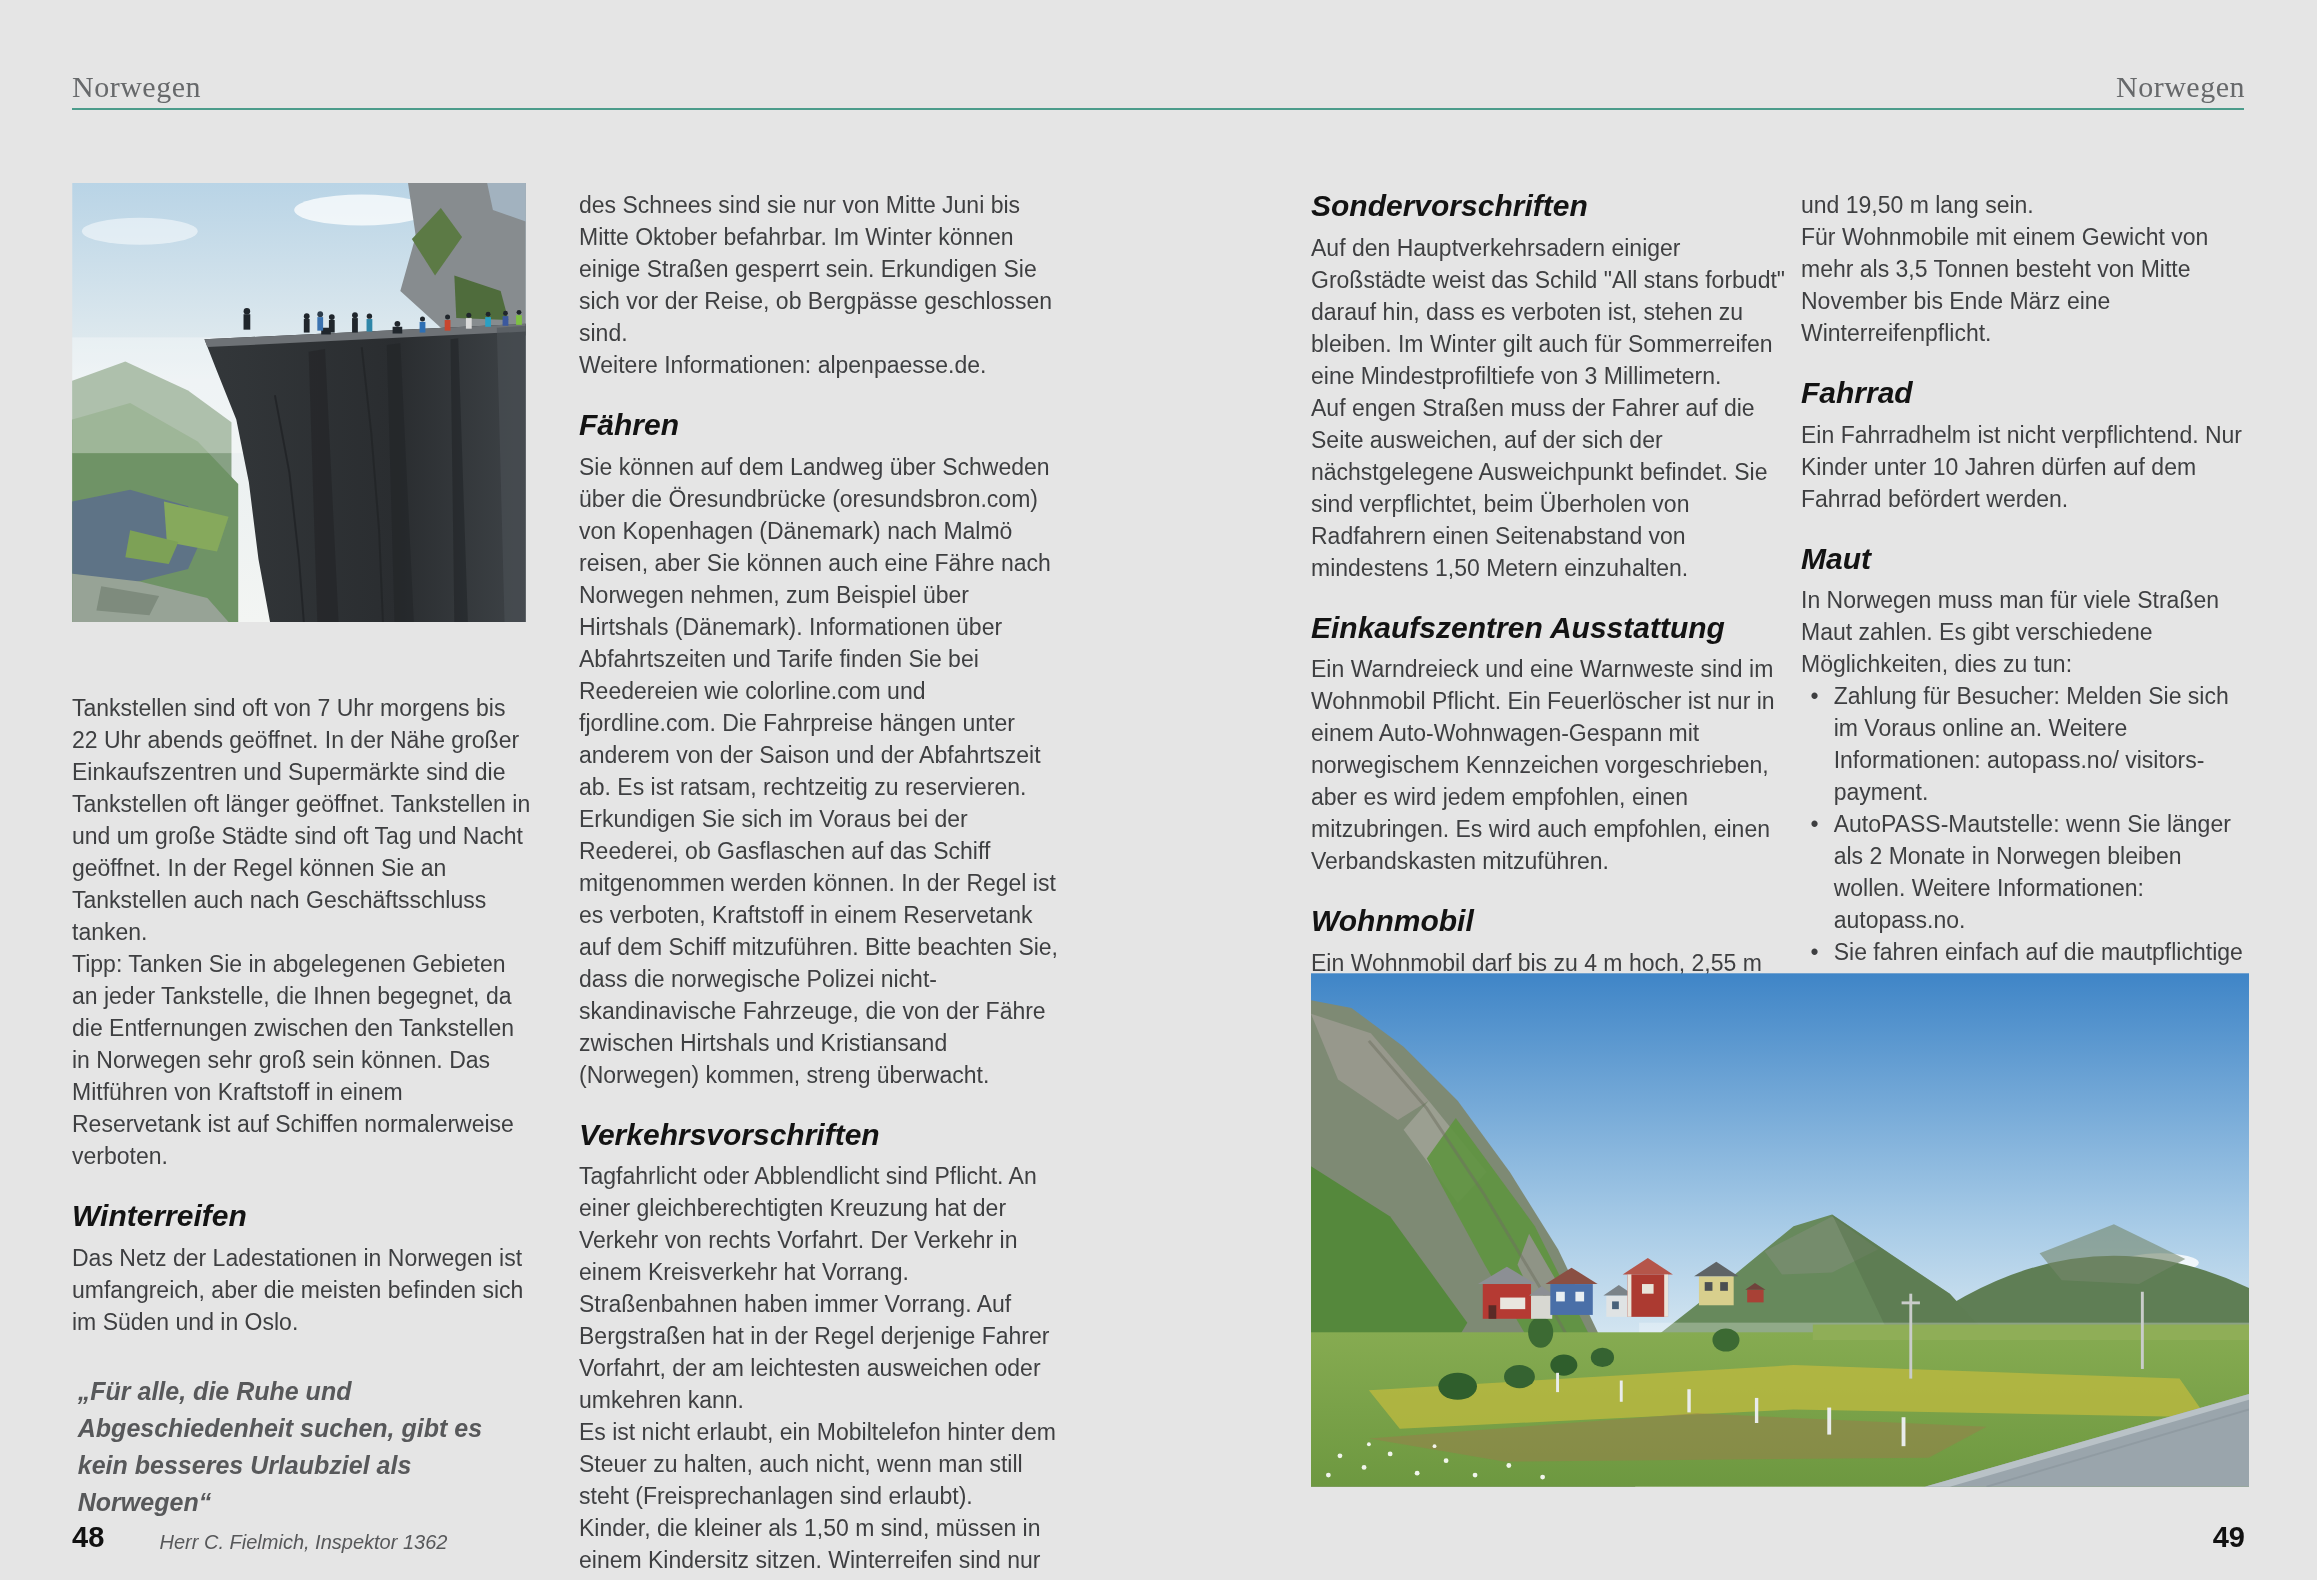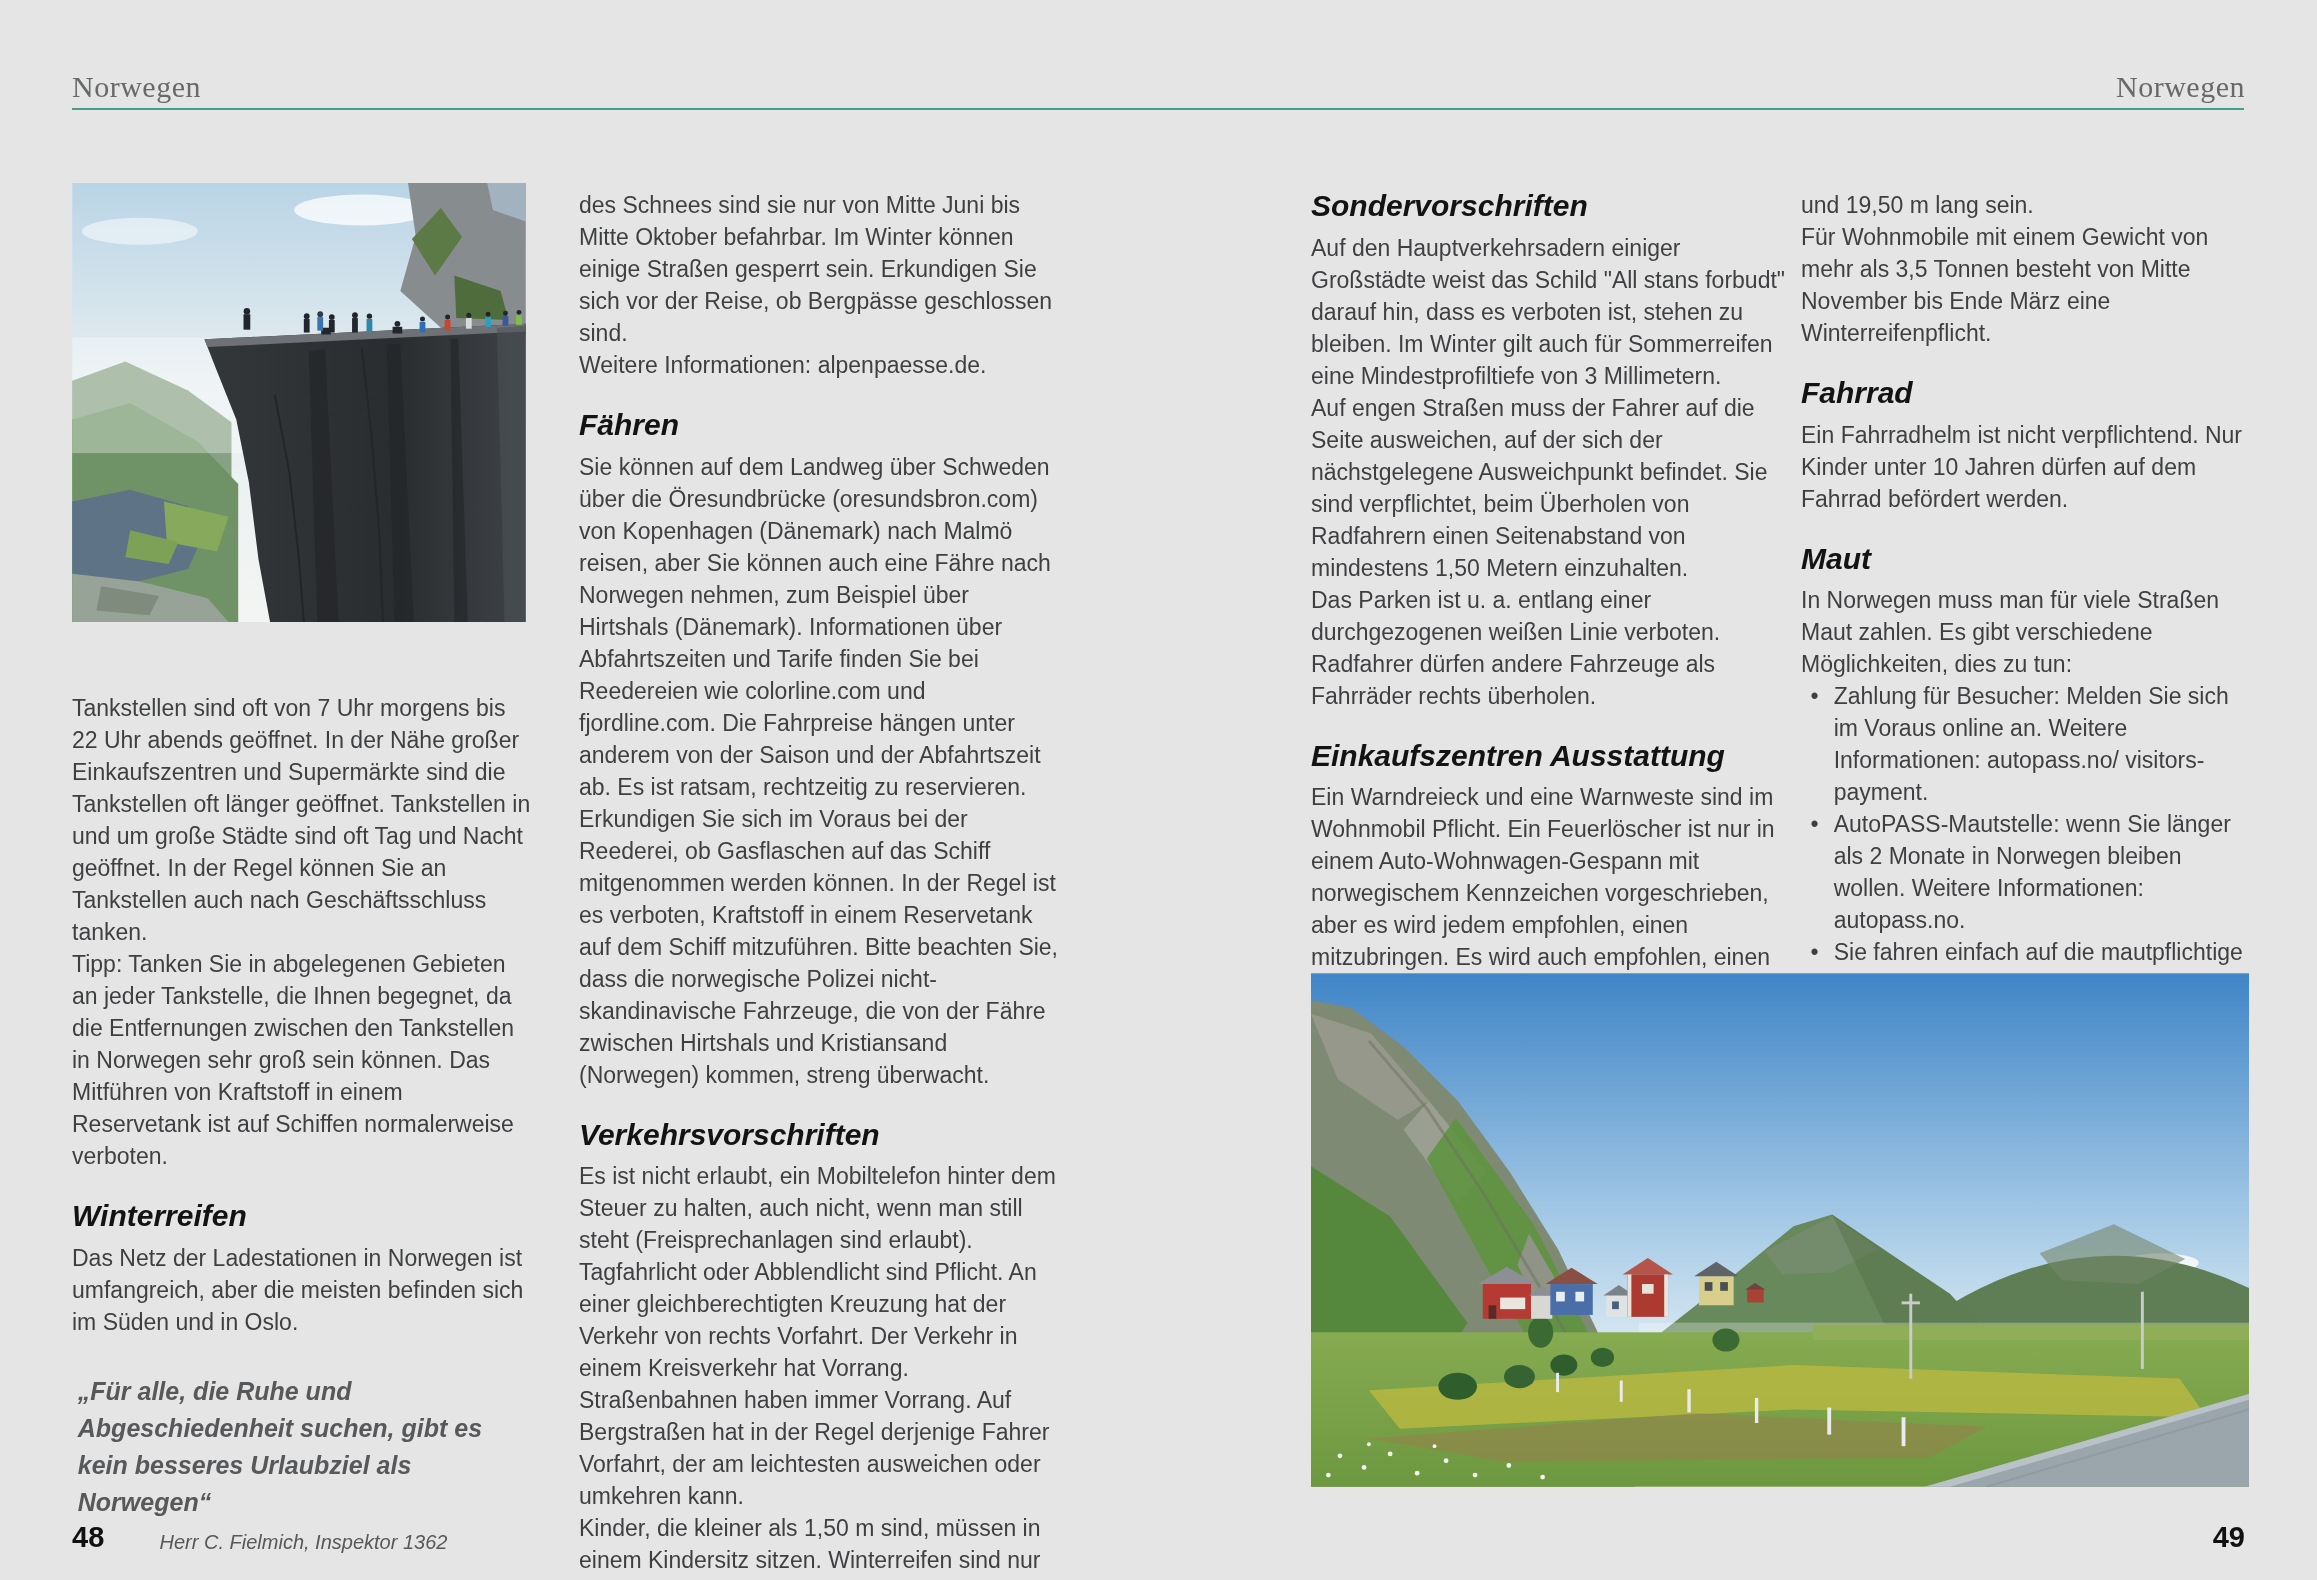--- a/index.html
+++ b/index.html
@@ -154,7 +154,6 @@
     <div class="h2" style="margin-top:0">Sondervorschriften</div>
     <p>Auf den Hauptverkehrsadern einiger Großstädte weist das Schild "All stans forbudt" darauf hin, dass es verboten ist, stehen zu bleiben. Im Winter gilt auch für Sommerreifen eine Mindestprofiltiefe von 3 Millimetern.</p>
     <p>Auf engen Straßen muss der Fahrer auf die Seite ausweichen, auf der sich der nächstgelegene Ausweichpunkt befindet. Sie sind verpflichtet, beim Überholen von Radfahrern einen Seitenabstand von mindestens 1,50 Metern einzuhalten.</p>
-    <p>Das Parken ist u. a. entlang einer durchgezogenen weißen Linie verboten. Radfahrer dürfen andere Fahrzeuge als Fahrräder rechts überholen.</p>
 
     <div class="h2">Einkaufszentren Ausstattung</div>
     <p>Ein Warndreieck und eine Warnweste sind im Wohnmobil Pflicht. Ein Feuerlöscher ist nur in einem Auto-Wohnwagen-Gespann mit norwegischem Kennzeichen vorgeschrieben, aber es wird jedem empfohlen, einen mitzubringen. Es wird auch empfohlen, einen Verbandskasten mitzuführen.</p>

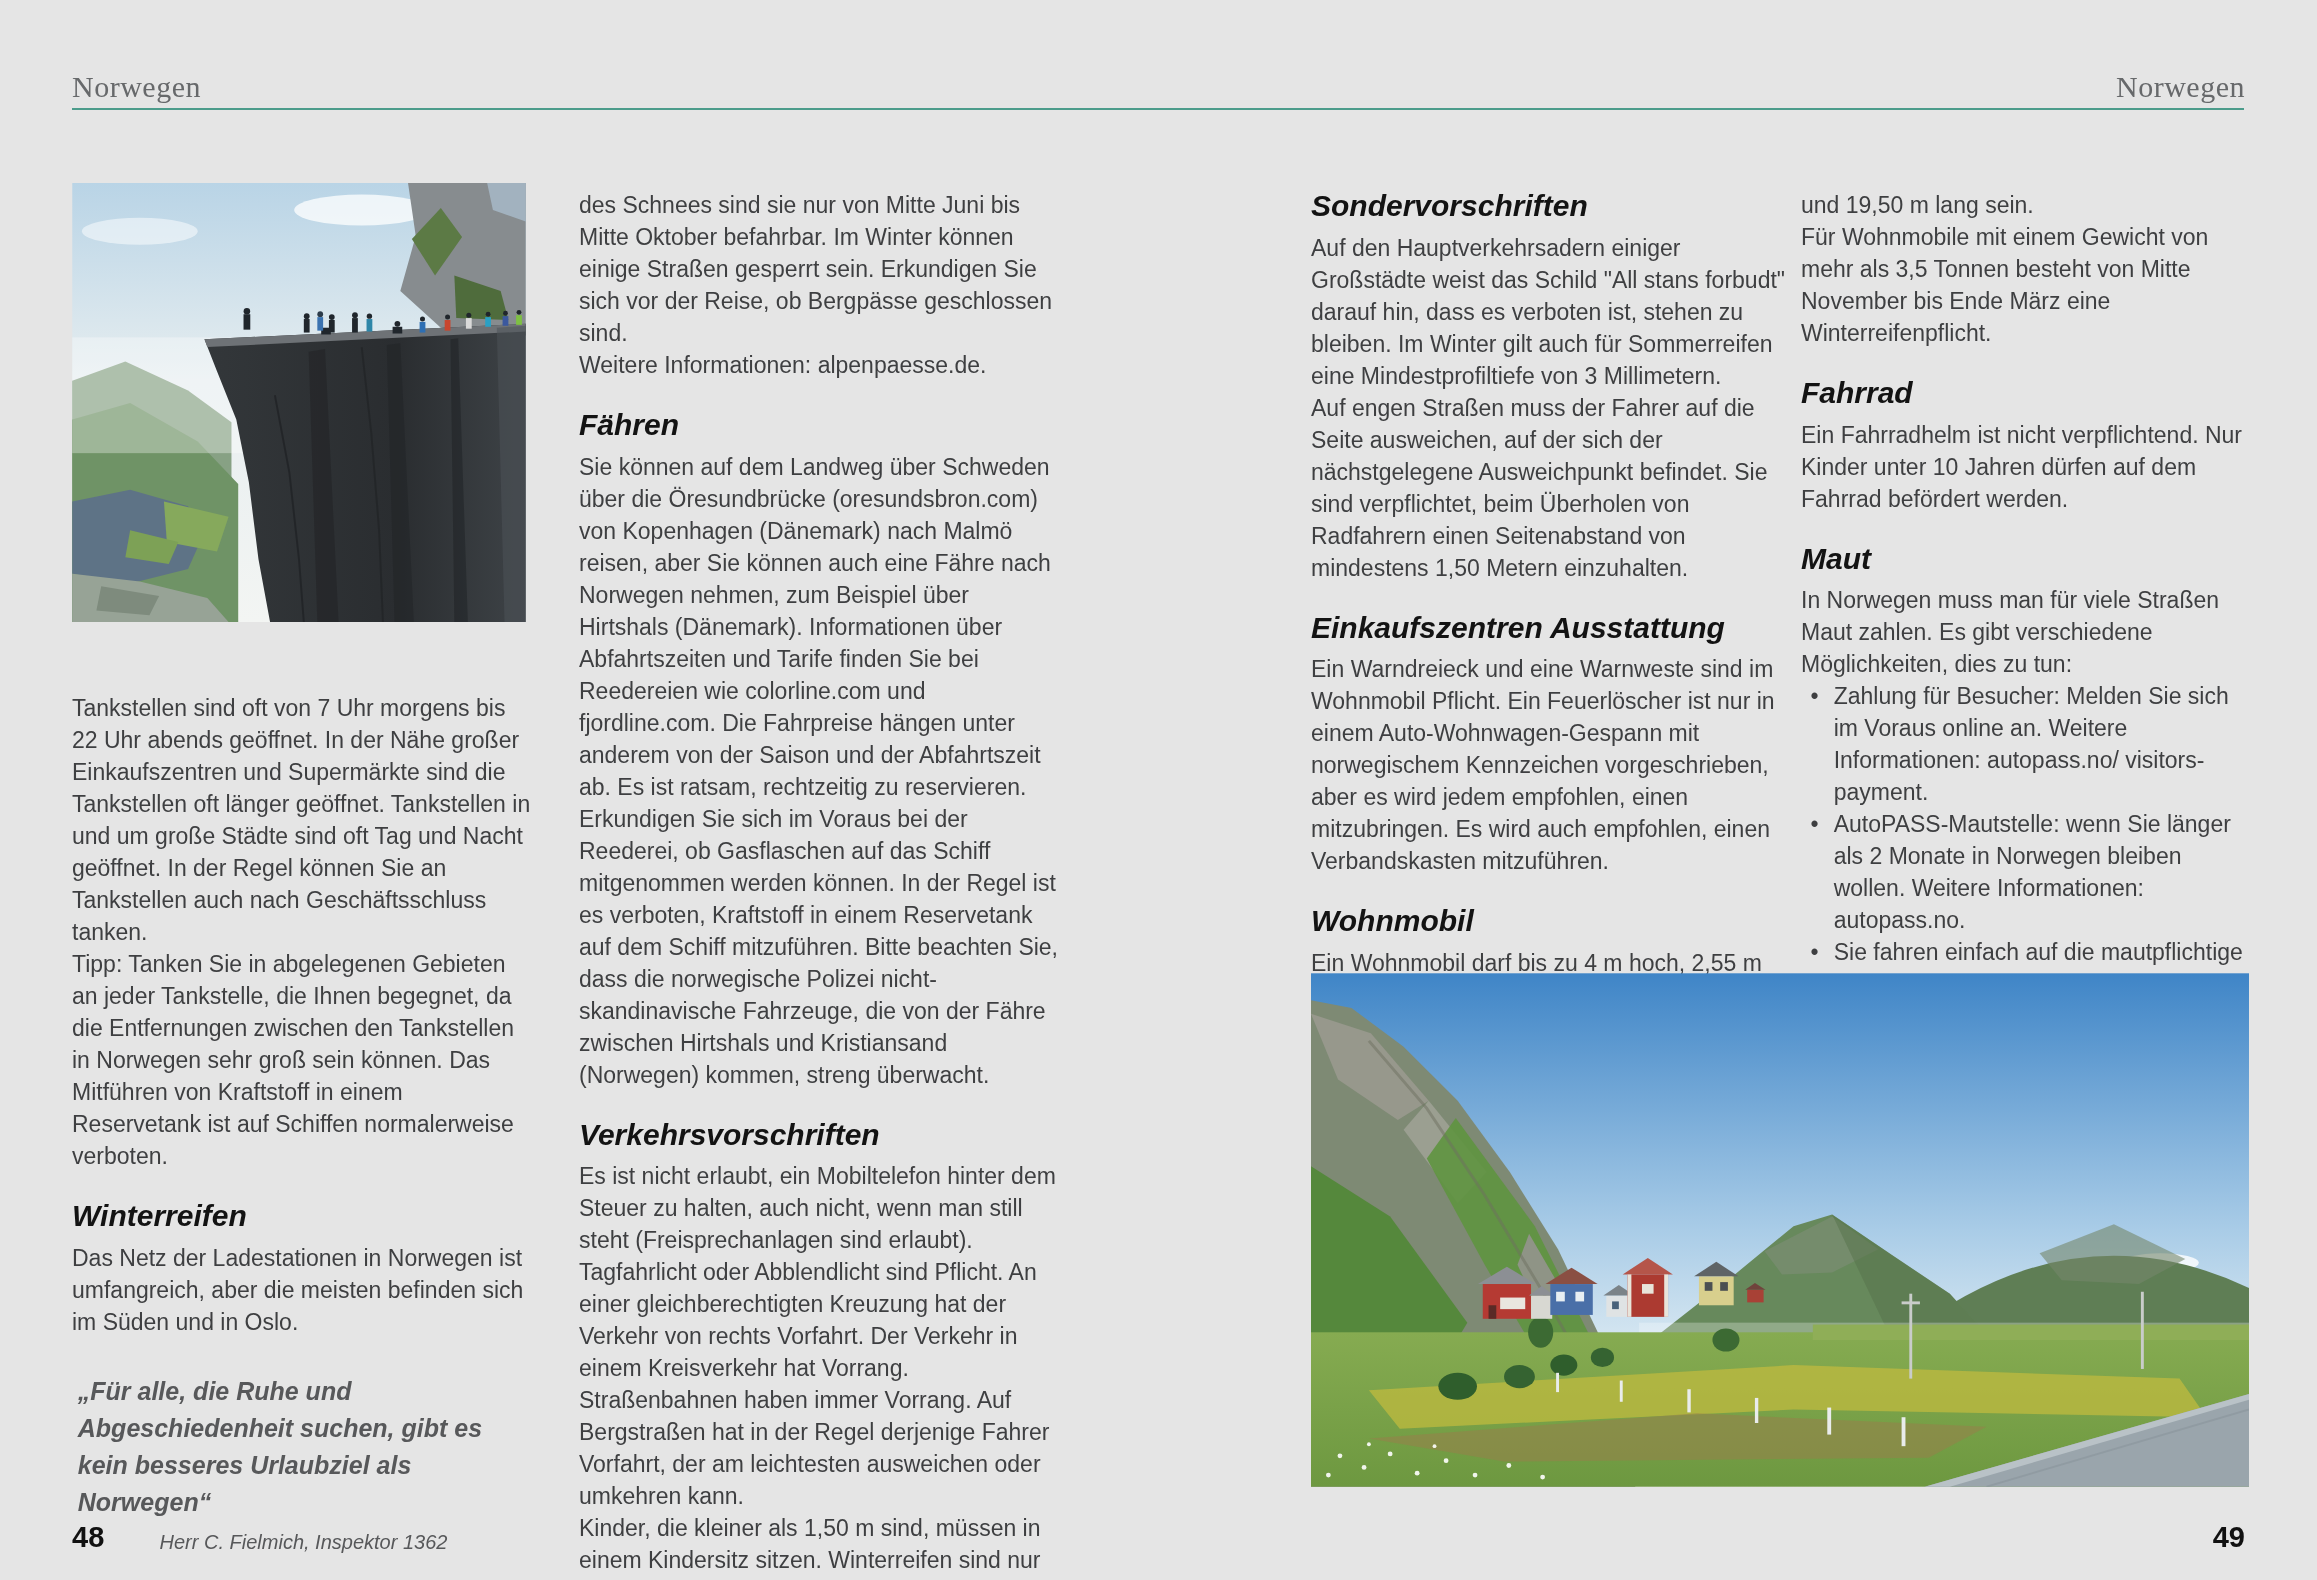--- a/index.html
+++ b/index.html
@@ -145,8 +145,8 @@
     <p>Sie können auf dem Landweg über Schweden über die Öresundbrücke (oresundsbron.com) von Kopenhagen (Dänemark) nach Malmö reisen, aber Sie können auch eine Fähre nach Norwegen nehmen, zum Beispiel über Hirtshals (Dänemark). Informationen über Abfahrtszeiten und Tarife finden Sie bei Reedereien wie colorline.com und fjordline.com. Die Fahrpreise hängen unter anderem von der Saison und der Abfahrtszeit ab. Es ist ratsam, rechtzeitig zu reservieren. Erkundigen Sie sich im Voraus bei der Reederei, ob Gasflaschen auf das Schiff mitgenommen werden können. In der Regel ist es verboten, Kraftstoff in einem Reservetank auf dem Schiff mitzuführen. Bitte beachten Sie, dass die norwegische Polizei nicht-skandinavische Fahrzeuge, die von der Fähre zwischen Hirtshals und Kristiansand (Norwegen) kommen, streng überwacht.</p>
 
     <div class="h2">Verkehrsvorschriften</div>
+    <p>Tagfahrlicht oder Abblendlicht sind Pflicht. An einer gleichberechtigten Kreuzung hat der Verkehr von rechts Vorfahrt. Der Verkehr in einem Kreisverkehr hat Vorrang. Straßenbahnen haben immer Vorrang. Auf Bergstraßen hat in der Regel derjenige Fahrer Vorfahrt, der am leichtesten ausweichen oder umkehren kann.</p>
     <p>Es ist nicht erlaubt, ein Mobiltelefon hinter dem Steuer zu halten, auch nicht, wenn man still steht (Freisprechanlagen sind erlaubt).</p>
-    <p>Tagfahrlicht oder Abblendlicht sind Pflicht. An einer gleichberechtigten Kreuzung hat der Verkehr von rechts Vorfahrt. Der Verkehr in einem Kreisverkehr hat Vorrang. Straßenbahnen haben immer Vorrang. Auf Bergstraßen hat in der Regel derjenige Fahrer Vorfahrt, der am leichtesten ausweichen oder umkehren kann.</p>
     <p>Kinder, die kleiner als 1,50 m sind, müssen in einem Kindersitz sitzen. Winterreifen sind nur für Fahrzeuge mit einer zulässigen Gesamtmasse von mehr als 3,5 t vorgeschrieben. Schneeketten (oder Winterreifen) sind auf schnee- oder eisbedeckten Straßen Pflicht.</p>
   </div>
 

